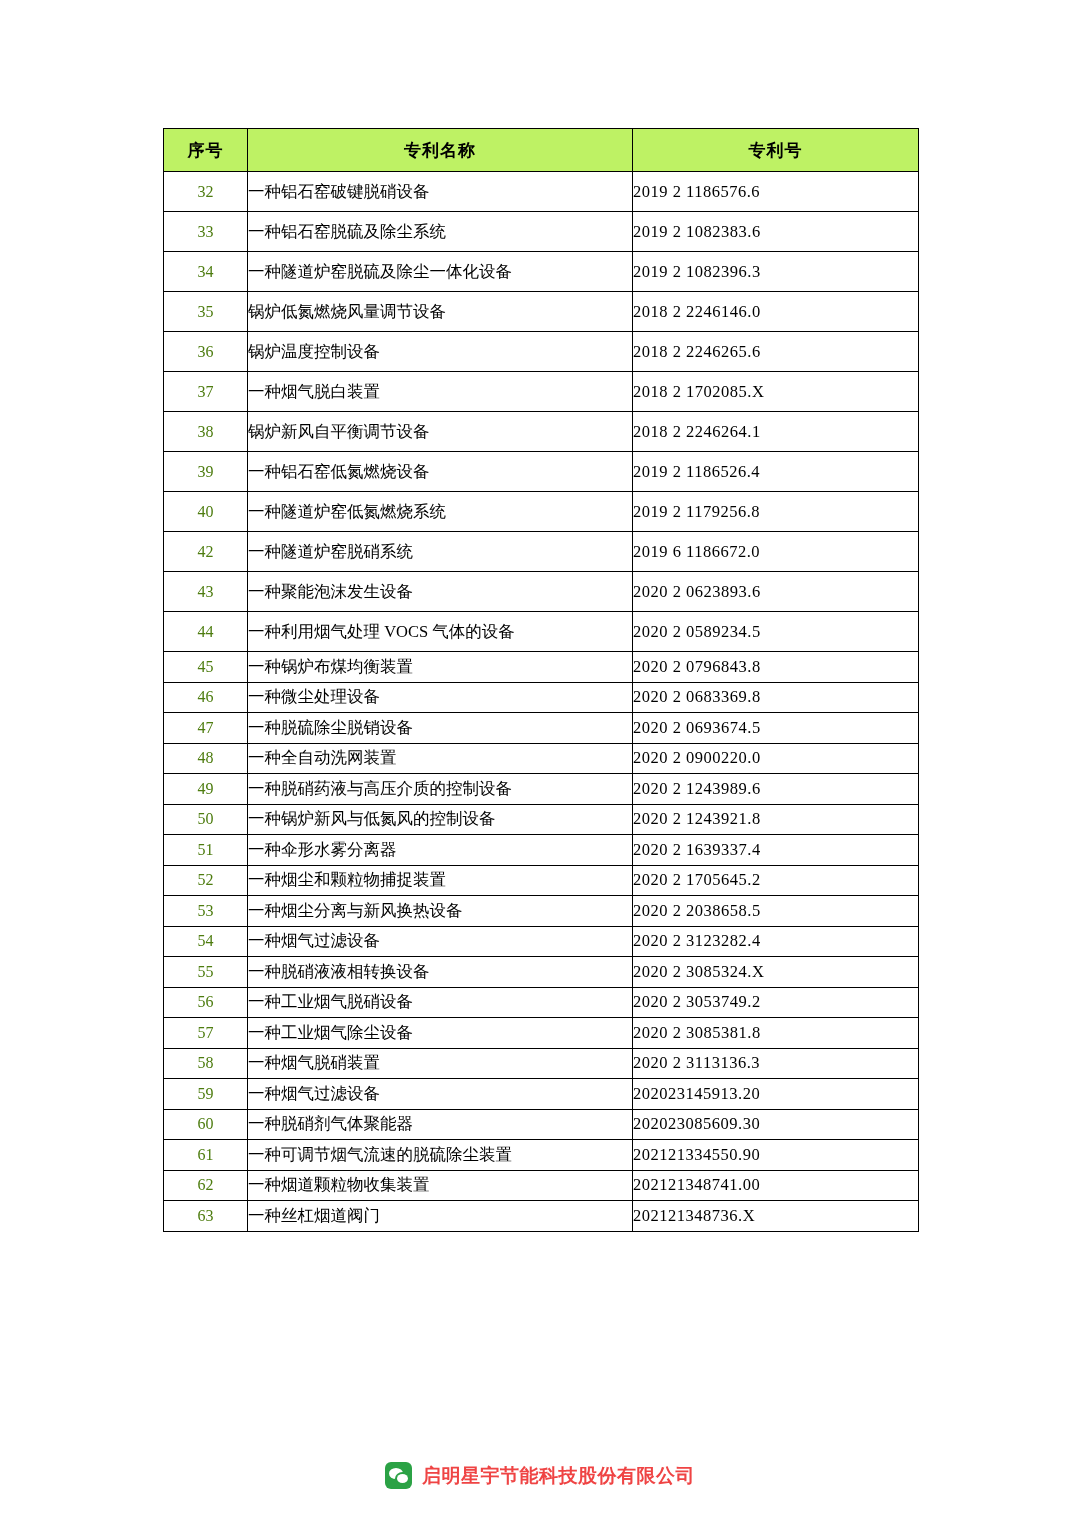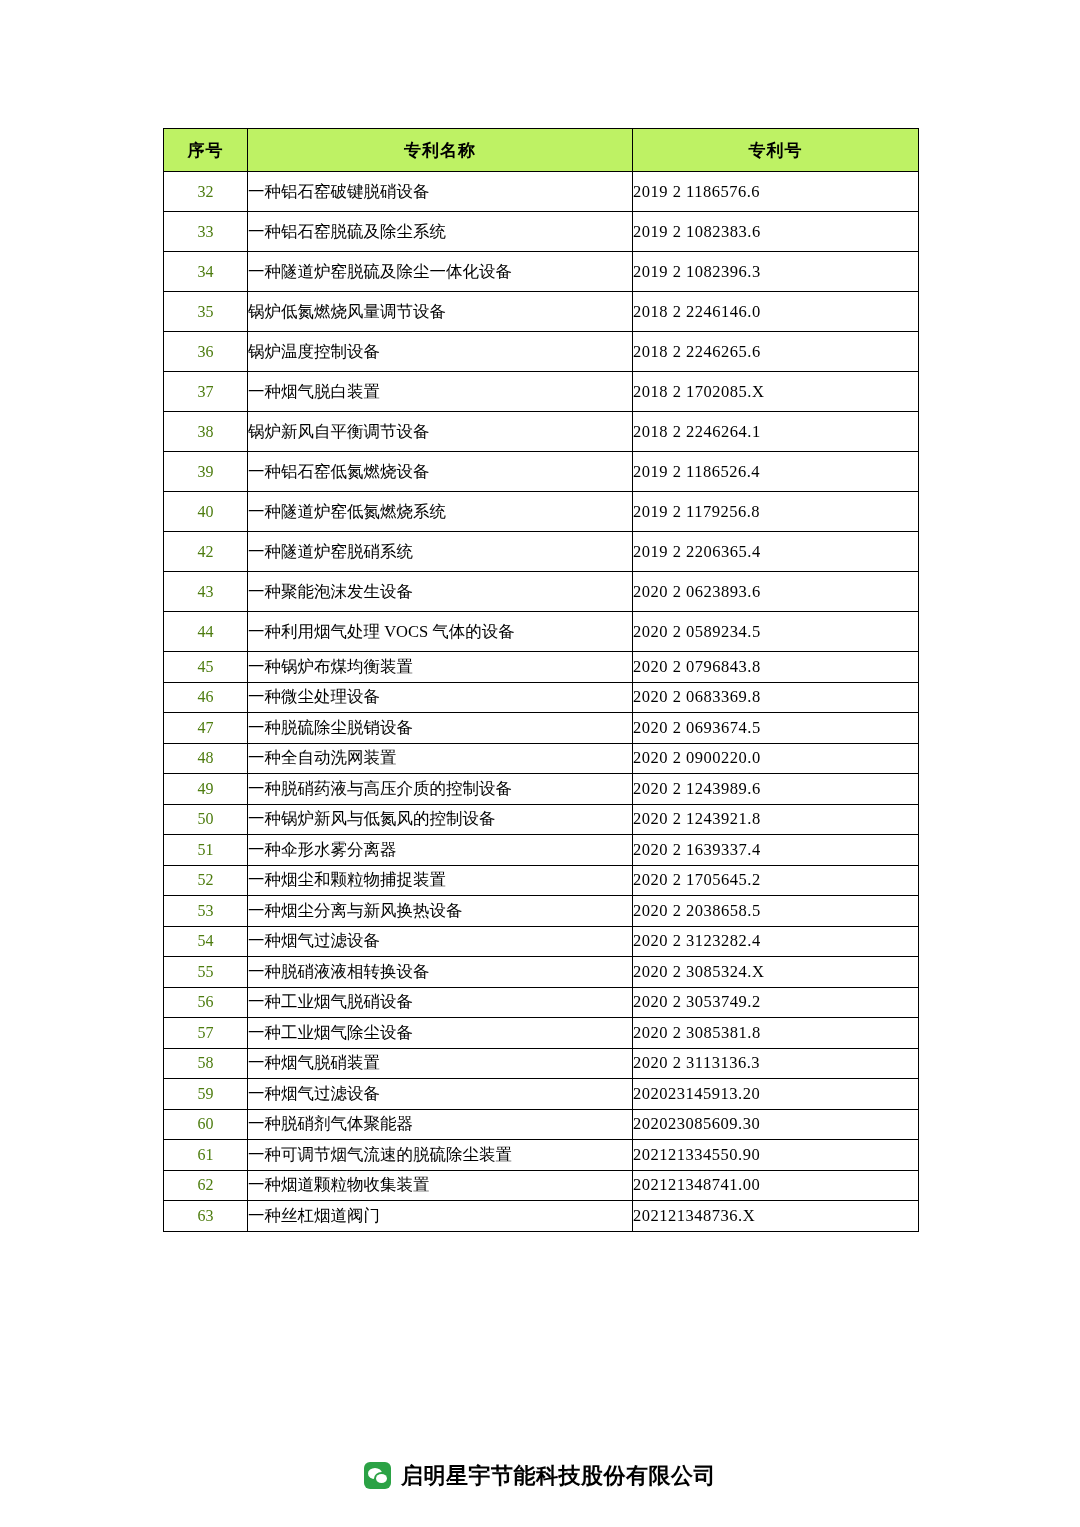--- a/index.html
+++ b/index.html
@@ -184,7 +184,7 @@
           <tr class="tall">
             <td class="seq">42</td>
             <td class="name">一种隧道炉窑脱硝系统</td>
-            <td class="num">2019 2 2206365.4</td>
+            <td class="num">2019 6 1186672.0</td>
           </tr>
           <tr class="tall">
             <td class="seq">43</td>

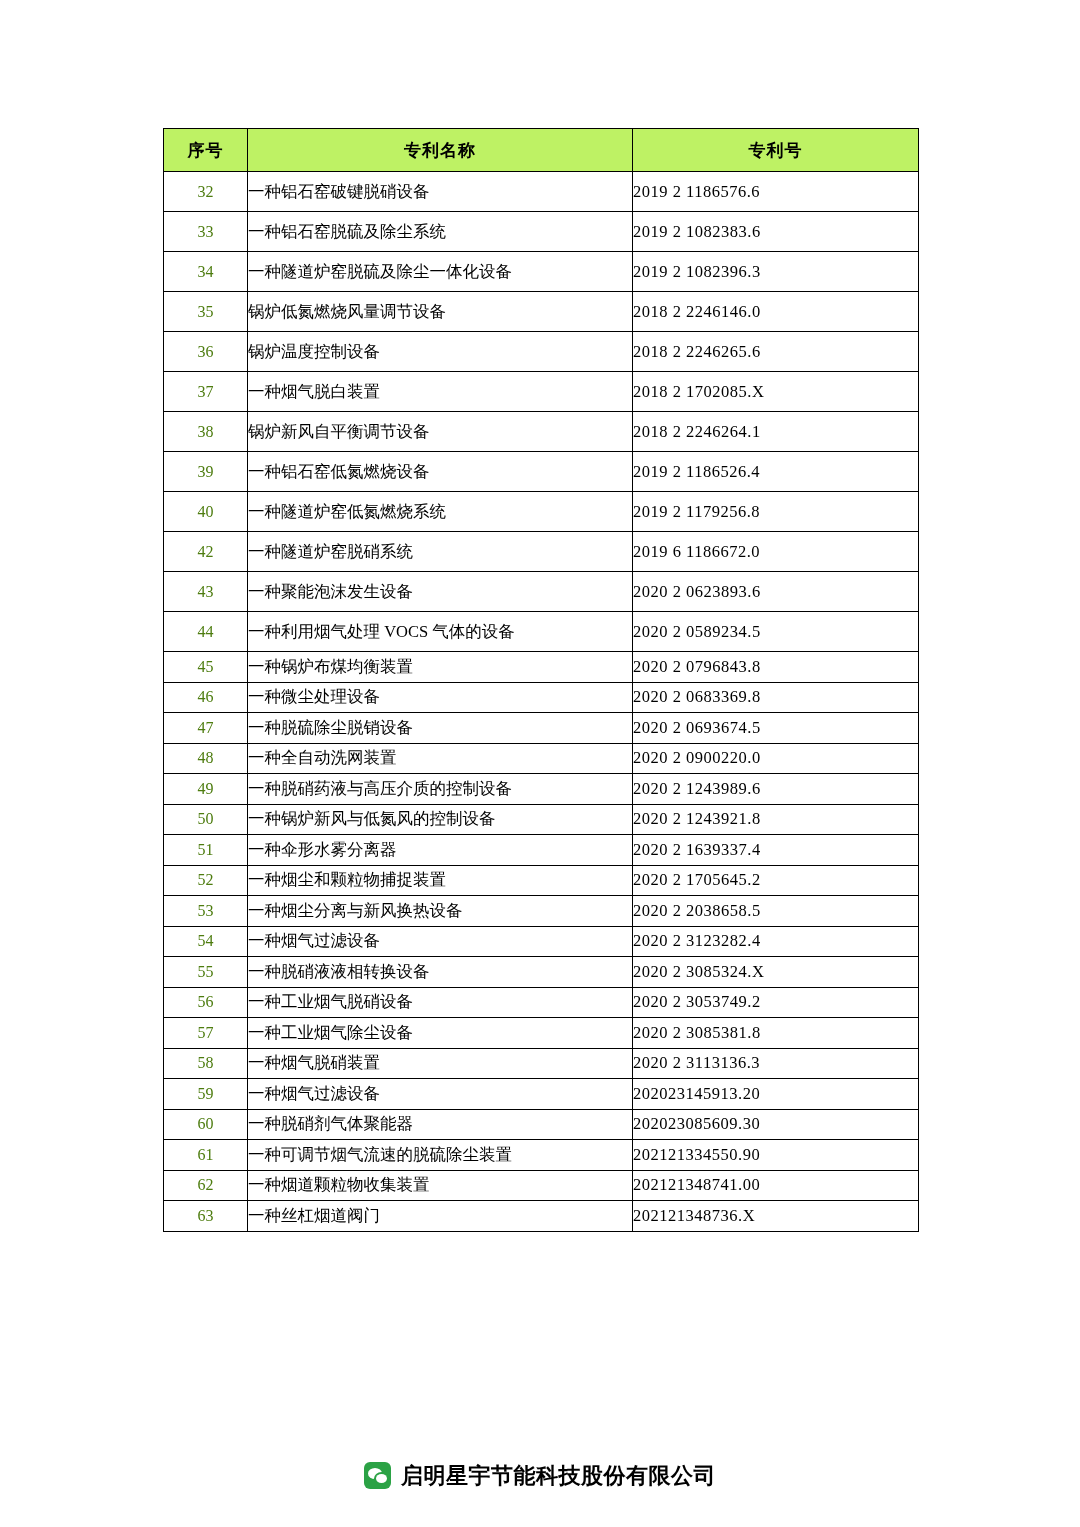--- a/index.html
+++ b/index.html
@@ -109,9 +109,9 @@
     box-shadow: 0 0 0 2px #2ba245;
   }
   .footer-text {
-    font-size: 22px;
+    font-size: 19px;
     font-weight: bold;
-    color: #000000;
+    color: #ef4444;
     font-family: "Liberation Serif", "DejaVu Serif", serif;
     letter-spacing: 0.5px;
   }

